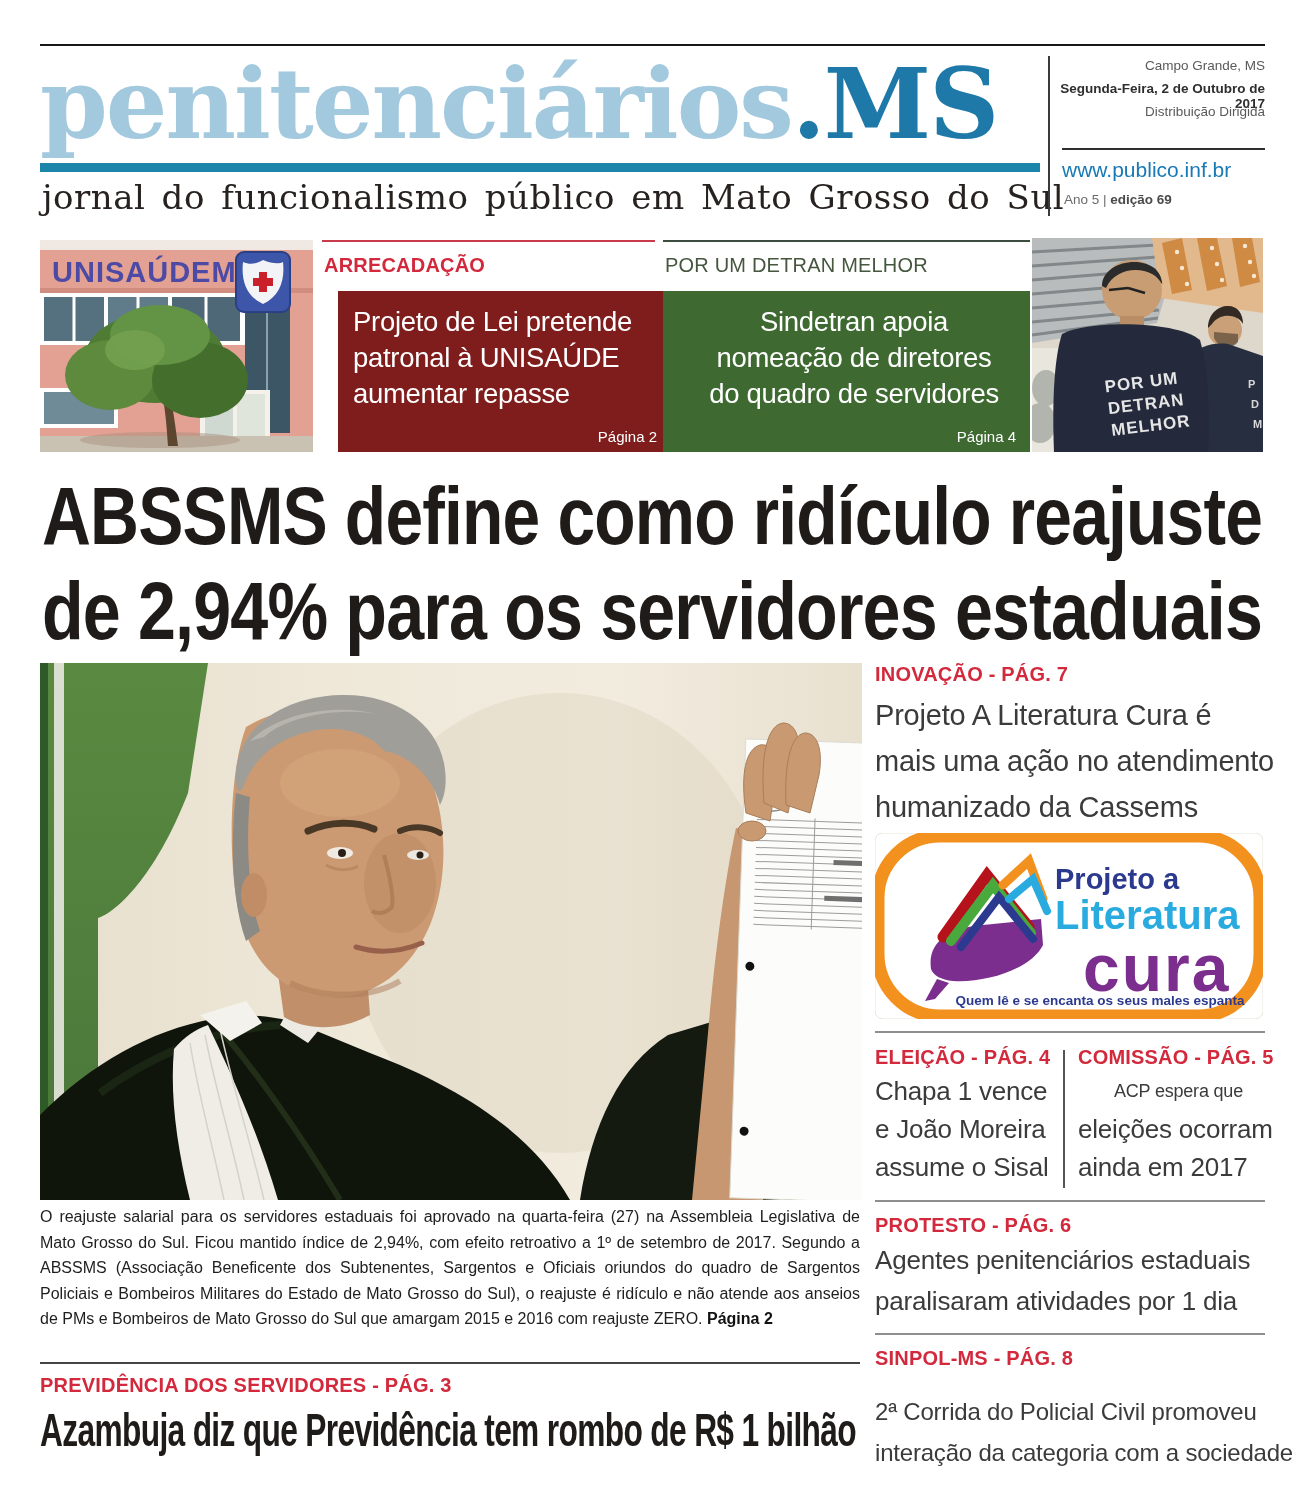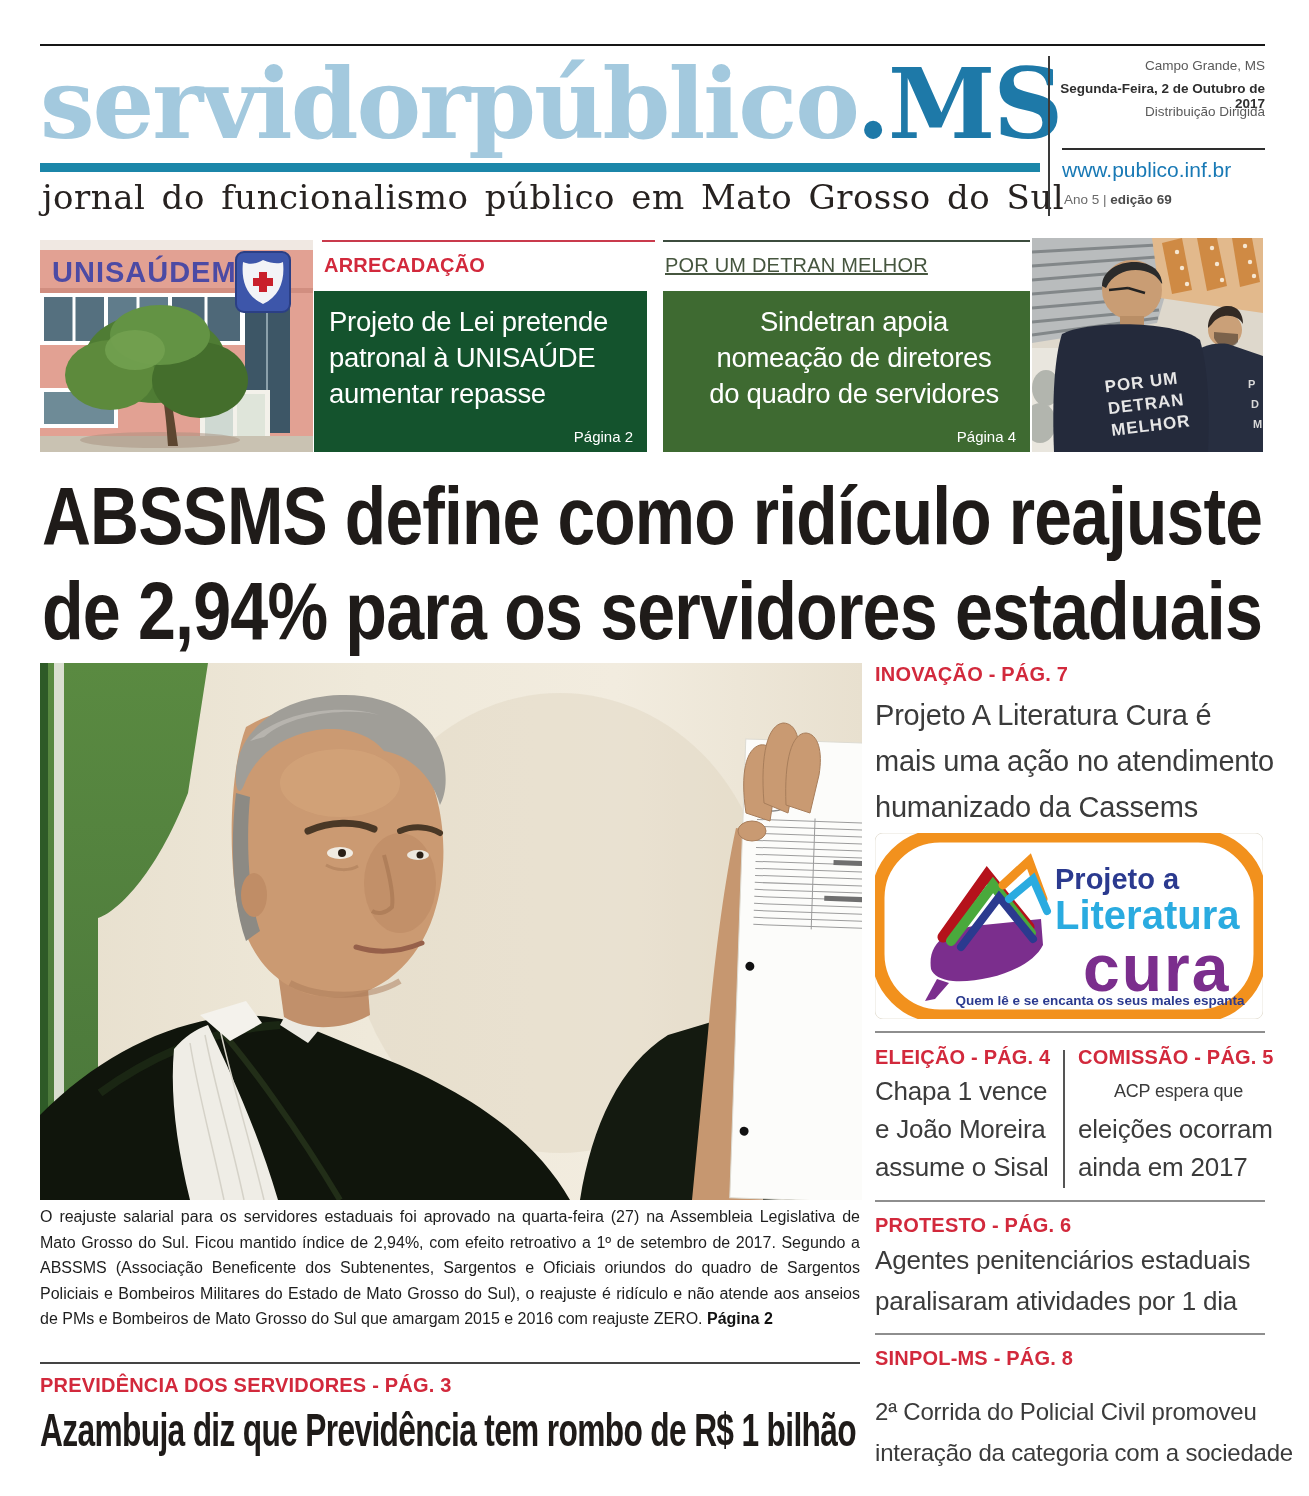--- a/index.html
+++ b/index.html
@@ -35,7 +35,7 @@
   <div class="abs" style="left:40px;top:44px;width:1225px;height:2px;background:#161616;"></div>
 
   <div class="abs serif logo-text" style="left:40px;top:56px;">
-    <span class="logo-main">servidorpúblico</span><span class="logo-suffix">.MS</span>
+    <span class="logo-main">penitenciários</span><span class="logo-suffix">.MS</span>
   </div>
   <div class="abs" style="left:40px;top:163px;width:1000px;height:9px;background:#1b86a9;"></div>
   <div class="abs serif tagline" style="left:42px;top:177px;">jornal do funcionalismo público em Mato Grosso do Sul</div>

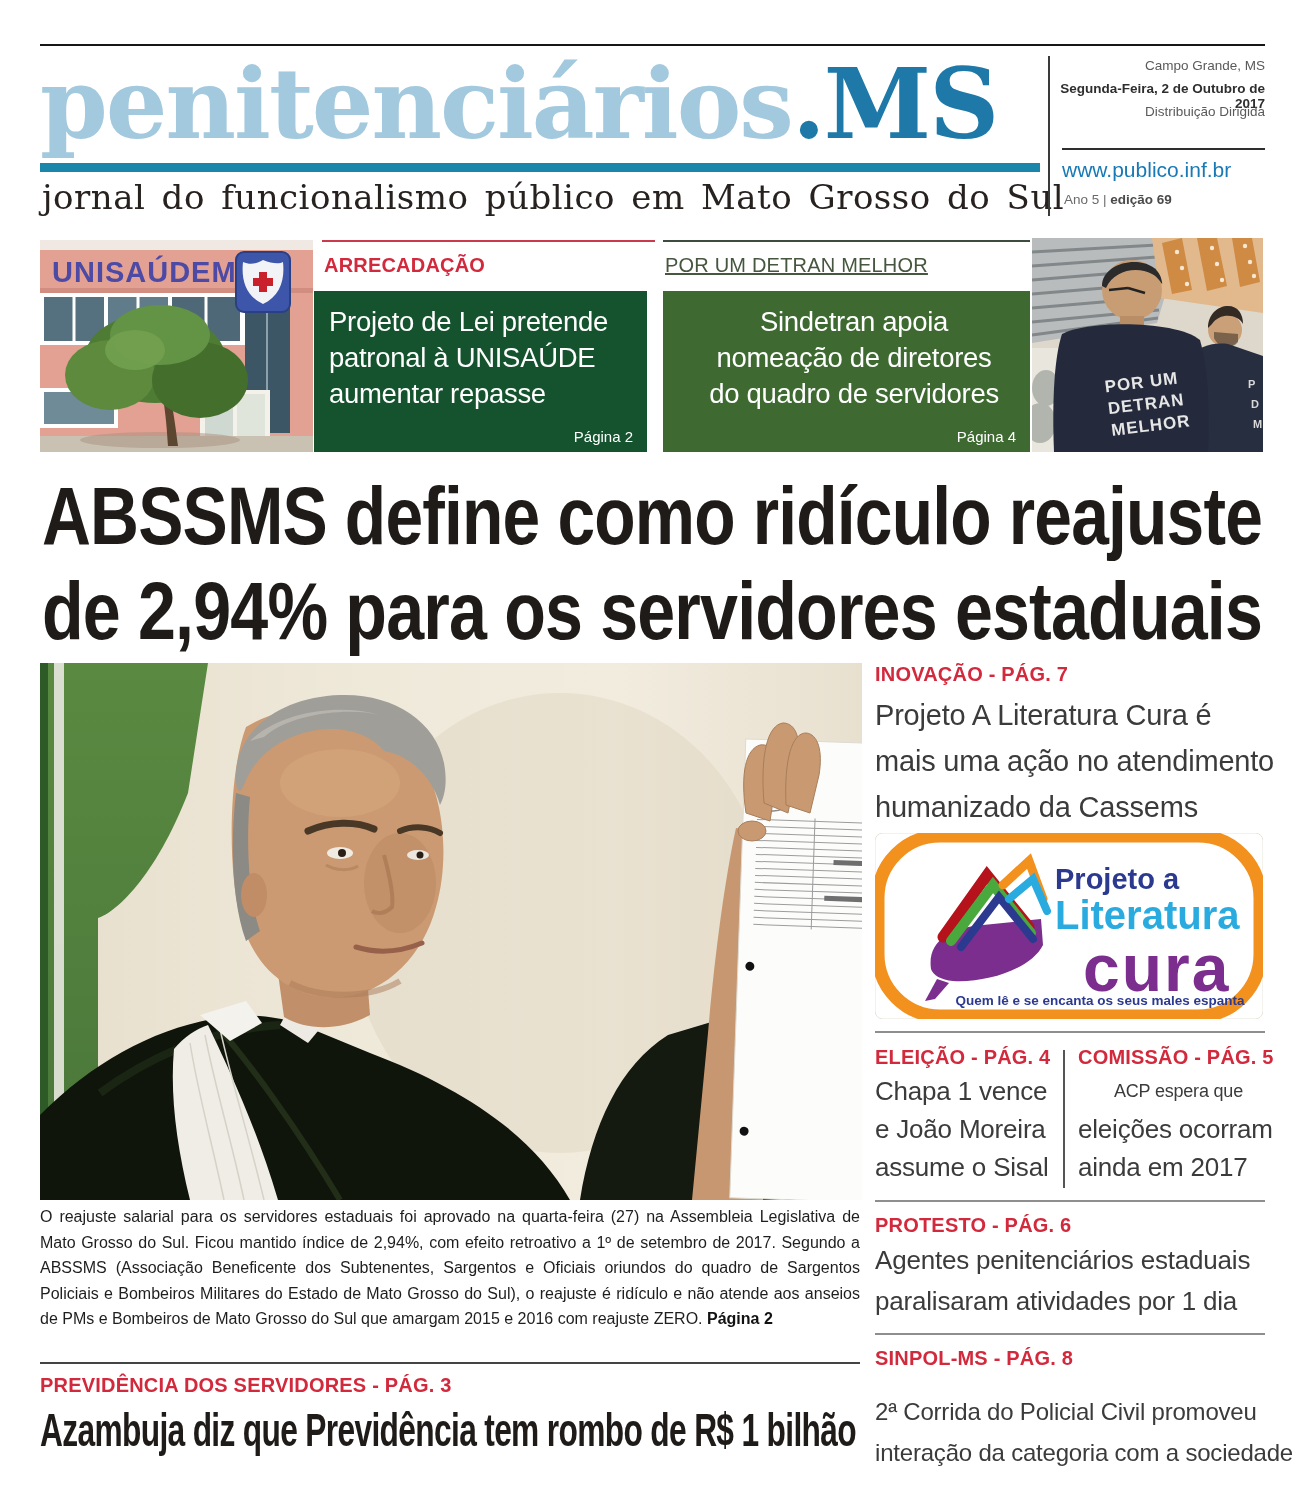--- a/index.html
+++ b/index.html
@@ -17,7 +17,7 @@
   .edition{font-size:13.5px;color:#6a6a6a;text-align:left;}
   .edition b{color:#4a4a4a;}
   .kicker{font-size:20px;font-weight:700;color:#d2293c;letter-spacing:.2px;white-space:nowrap;}
-  .kicker-green{font-size:20px;font-weight:500;color:#46563f;letter-spacing:.2px;white-space:nowrap;text-decoration:underline;}
+  .kicker-green{font-size:20px;font-weight:500;color:#46563f;letter-spacing:.2px;white-space:nowrap;}
   .story-box{color:#fff;}
   .box-line{font-size:27.5px;line-height:36px;white-space:nowrap;letter-spacing:-.3px;}
   .page-ref{position:absolute;right:14px;bottom:7px;font-size:15px;color:#fff;}

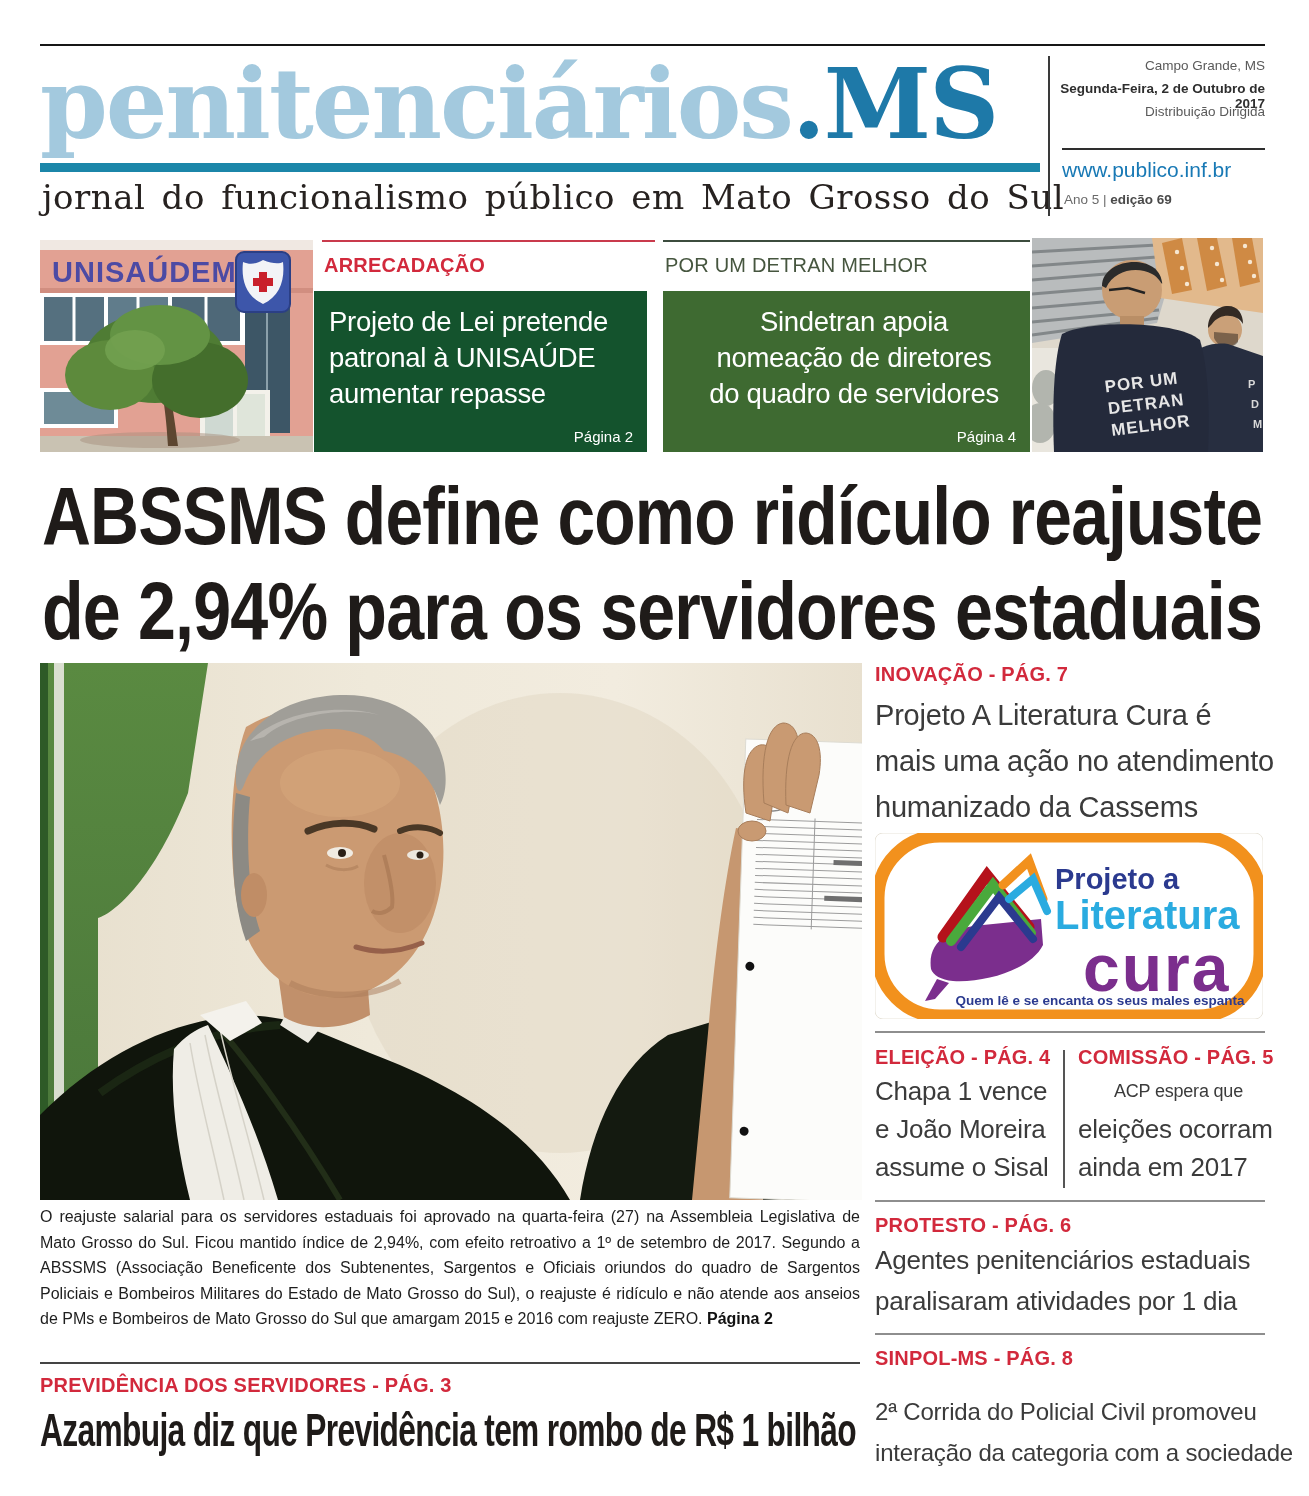--- a/index.html
+++ b/index.html
@@ -93,7 +93,7 @@
 
   <div class="abs" style="left:322px;top:240px;width:333px;height:2px;background:#c93a4c;"></div>
   <div class="abs kicker" style="left:324px;top:254px;">ARRECADAÇÃO</div>
-  <div class="abs story-box" style="left:314px;top:291px;width:333px;height:161px;background:#14532d;">
+  <div class="abs story-box" style="left:338px;top:291px;width:333px;height:161px;background:#7f1d1d;">
     <div style="padding:13px 0 0 15px;">
       <div class="box-line">Projeto de Lei pretende</div>
       <div class="box-line">patronal à UNISAÚDE</div>

